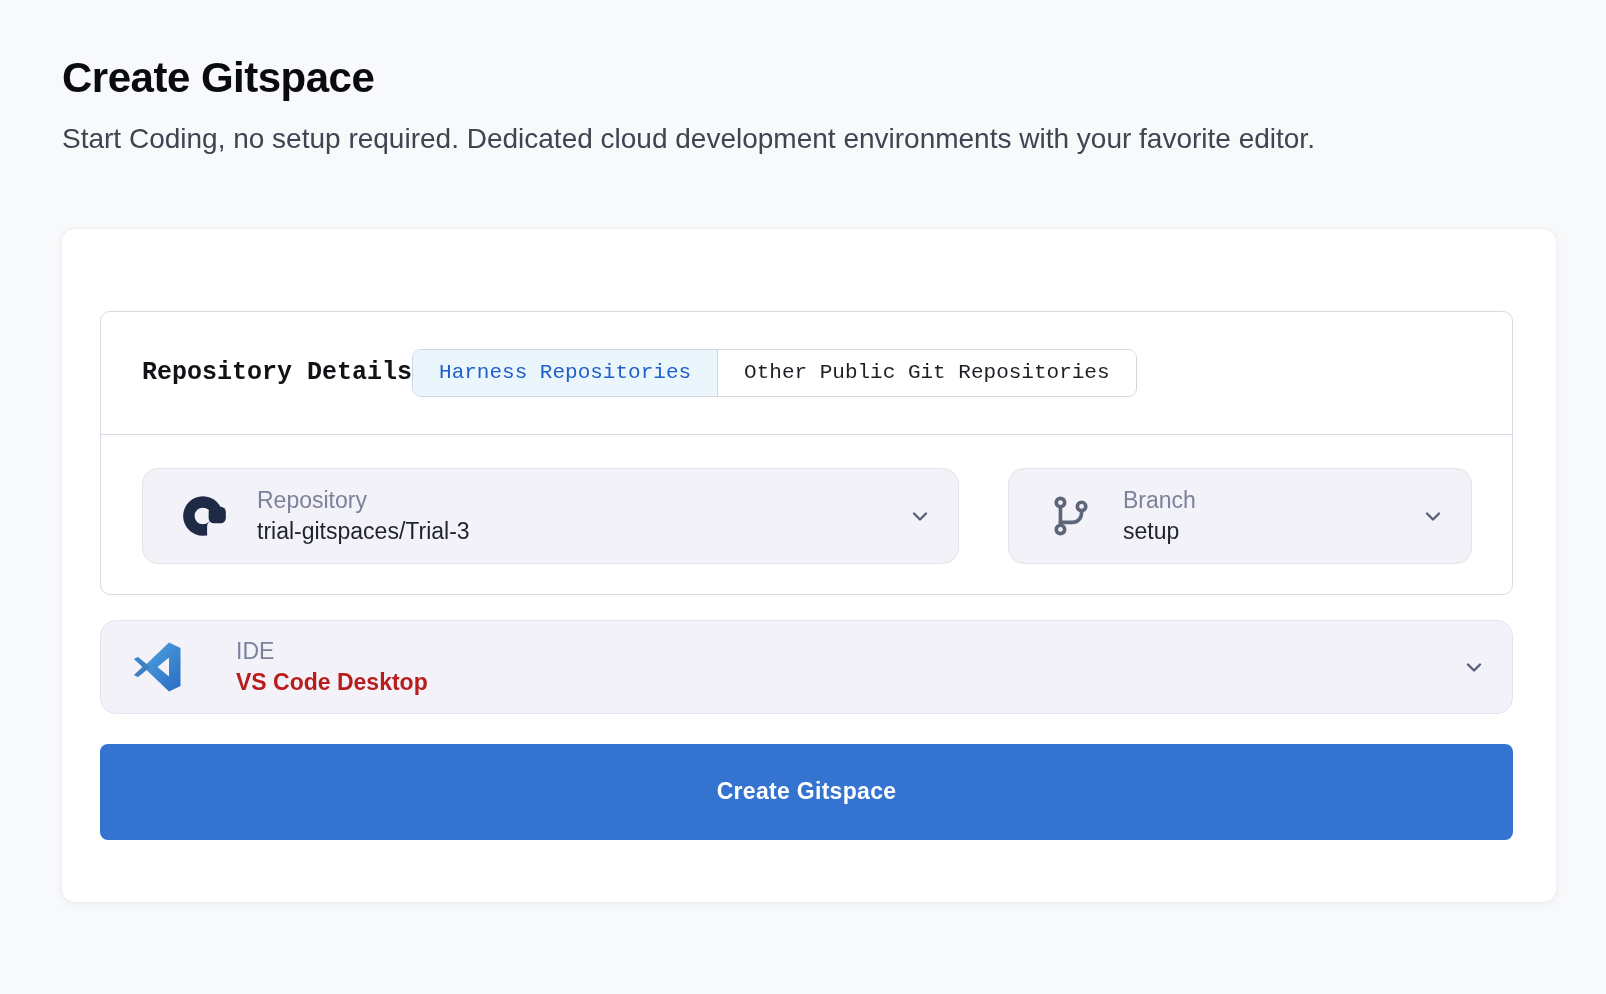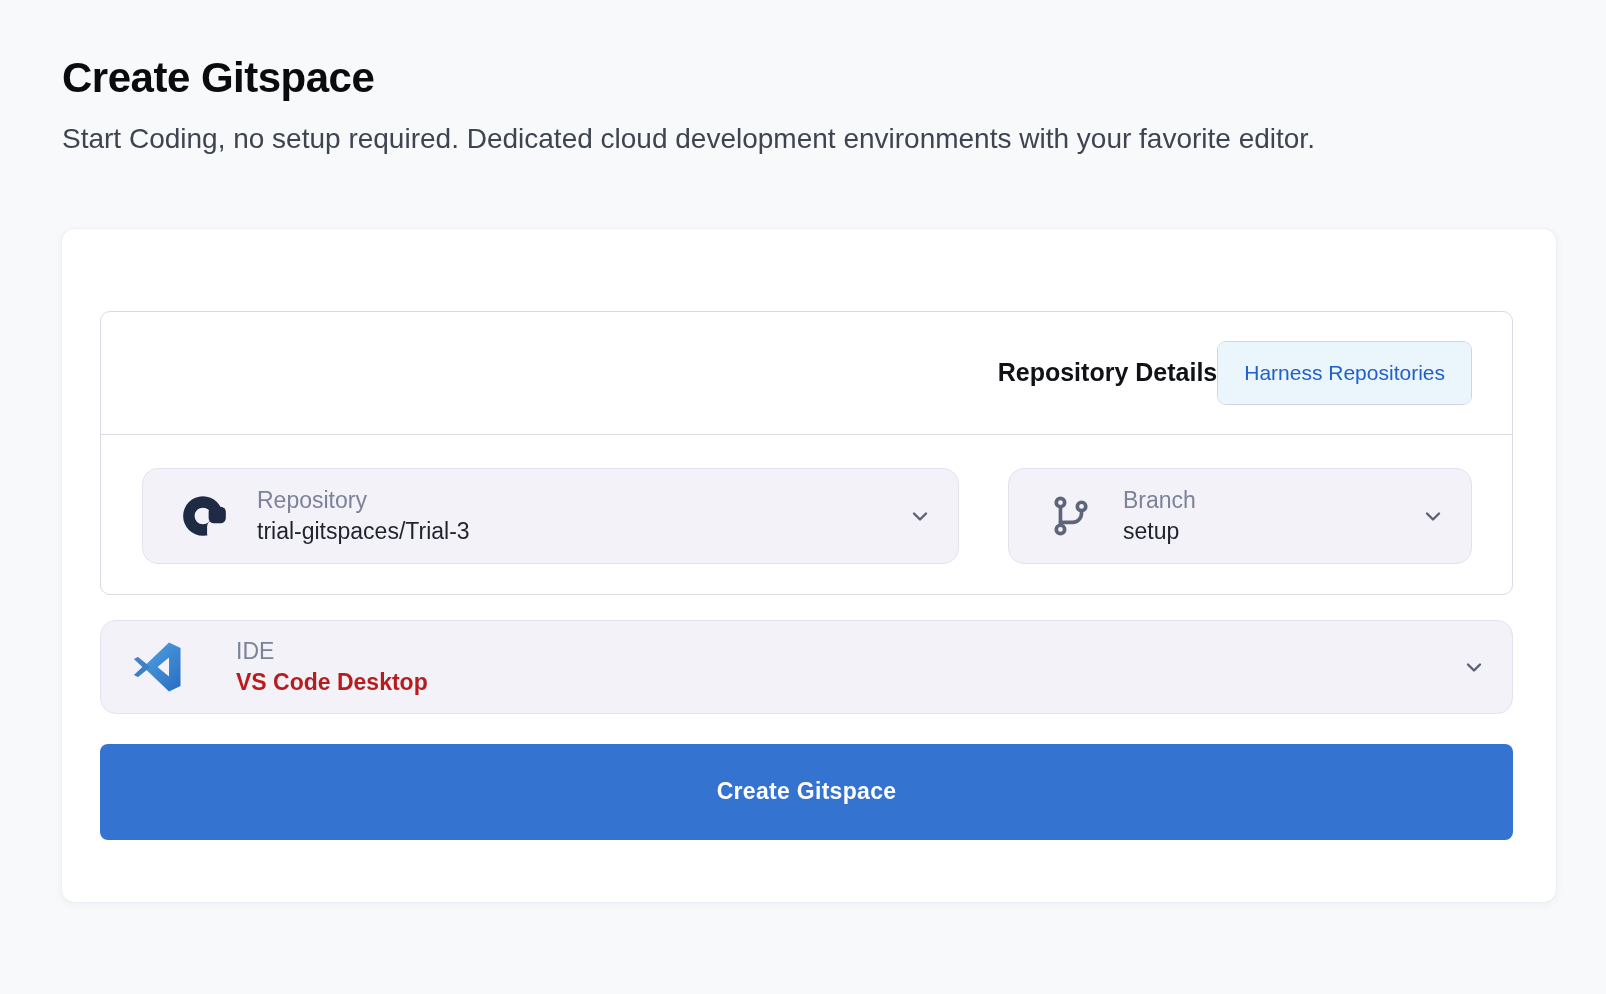--- a/index.html
+++ b/index.html
@@ -44,9 +44,10 @@
     border-radius:10px;
   }
   .repo-card-header{
-    display:flex;align-items:center;justify-content:flex-end;
+    display:flex;align-items:center;justify-content:flex-start;
     height:123px;padding:0 40px 0 41px;
     border-bottom:1px solid var(--inner-border);
+    font-family:Liberation Mono, monospace;
   }
   .section-title{
     font-size:25px;font-weight:700;color:#101216;margin:0;

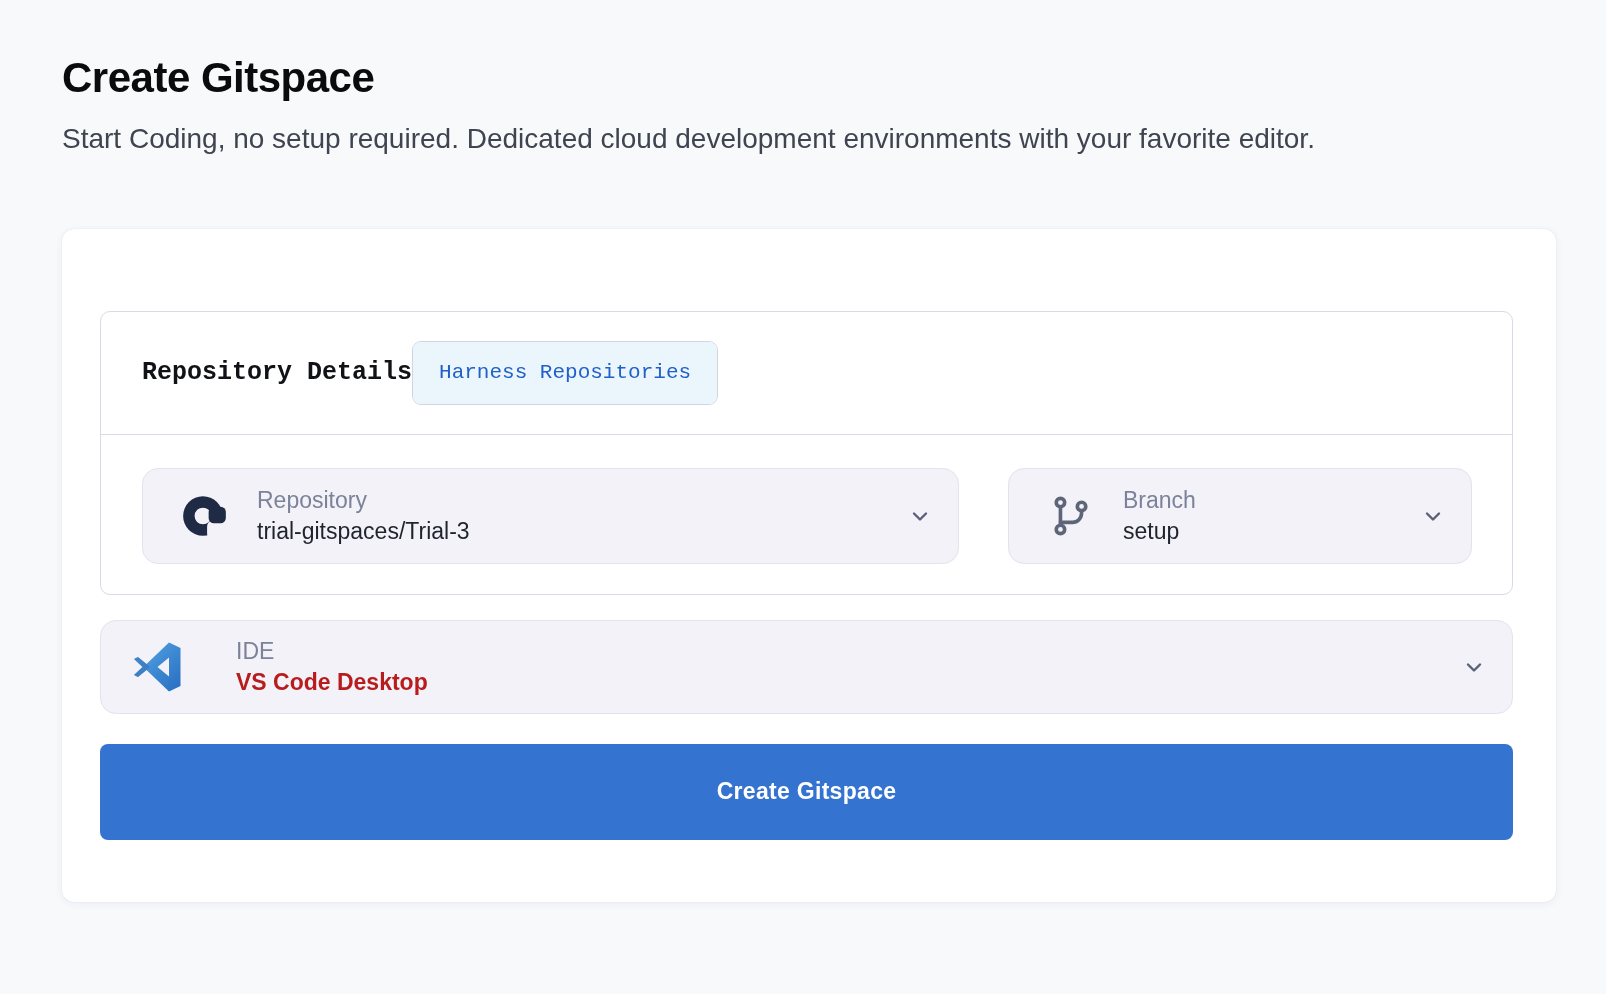--- a/index.html
+++ b/index.html
@@ -55,7 +55,7 @@
   .tabs{
     display:inline-flex;align-items:stretch;
     border:1px solid #d2d4e0;border-radius:9px;overflow:hidden;background:#fff;
-    height:64px;
+    height:48px;
   }
   .tab{
     appearance:none;border:none;background:#fff;cursor:pointer;

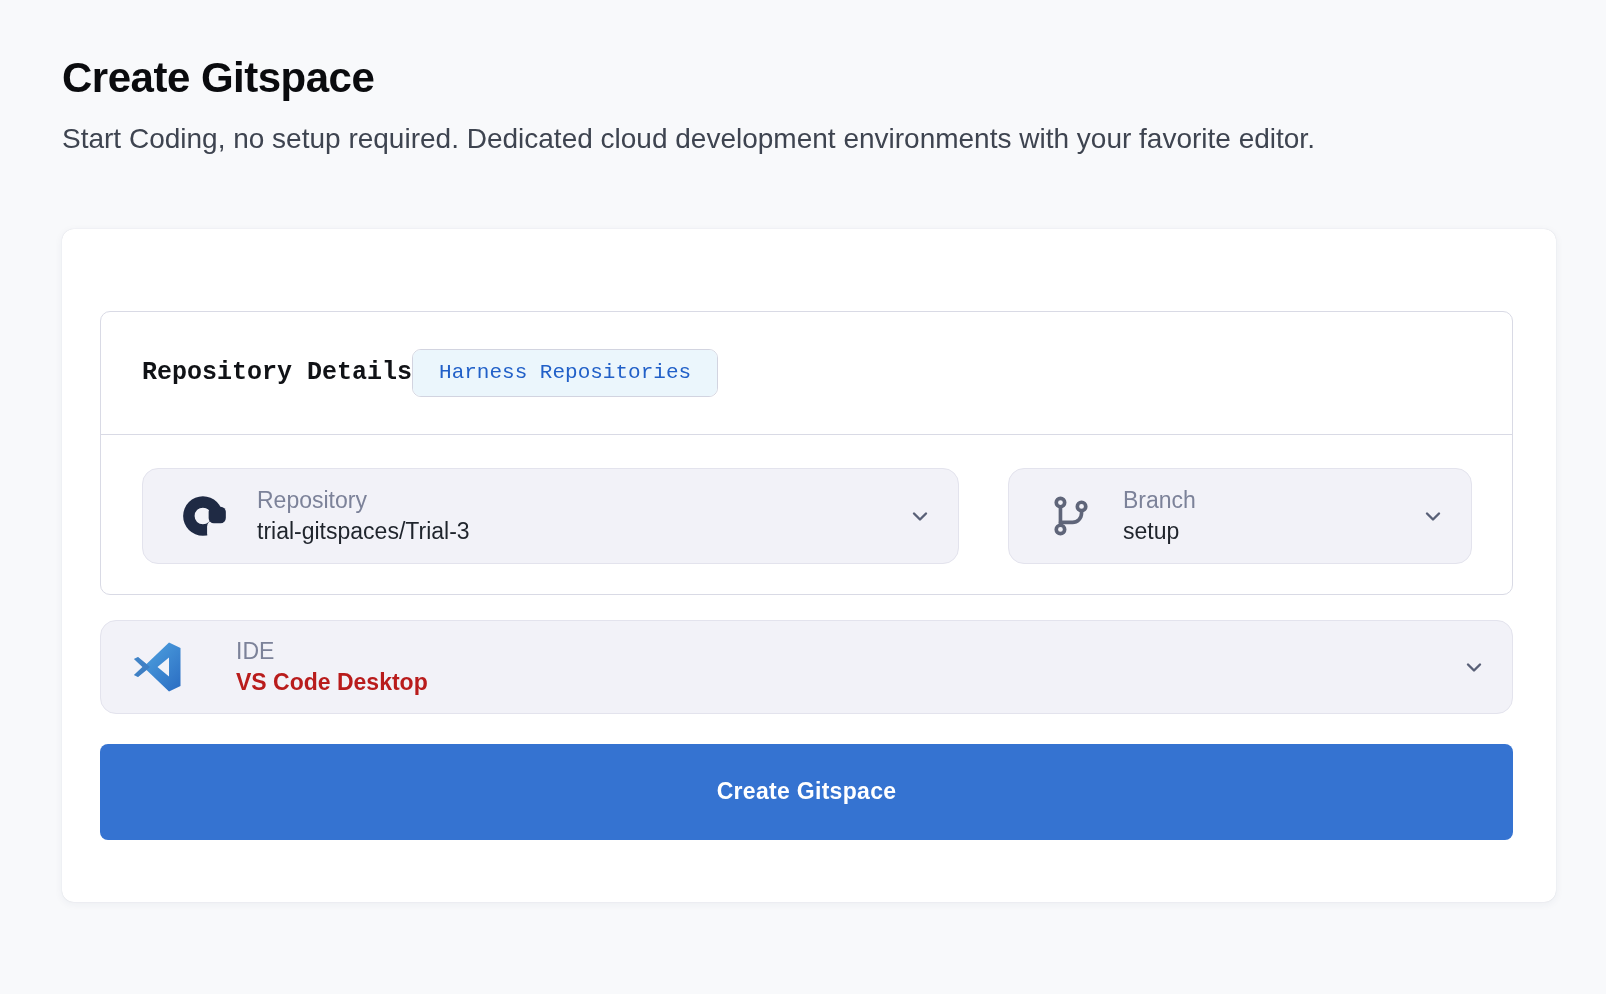--- a/index.html
+++ b/index.html
@@ -115,6 +115,7 @@
 
         <div class="tabs">
           <button class="tab active">Harness Repositories</button>
+          <button class="tab">Other Public Git Repositories</button>
         </div>
       </div>
 

